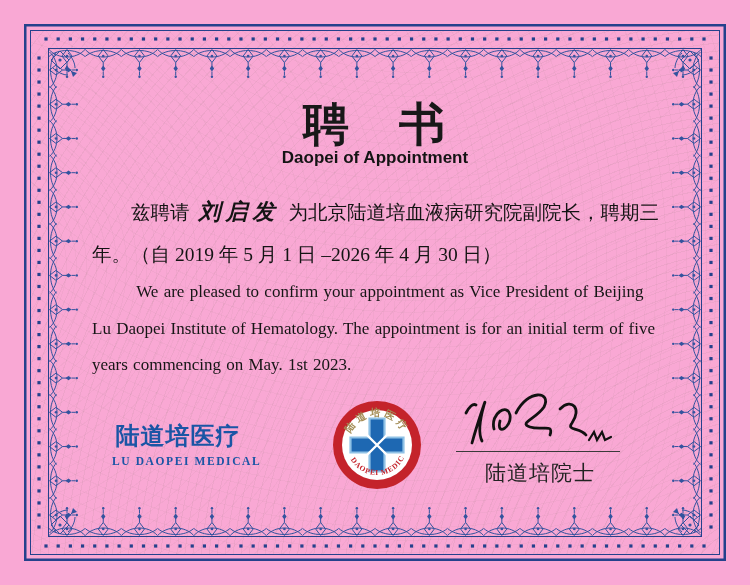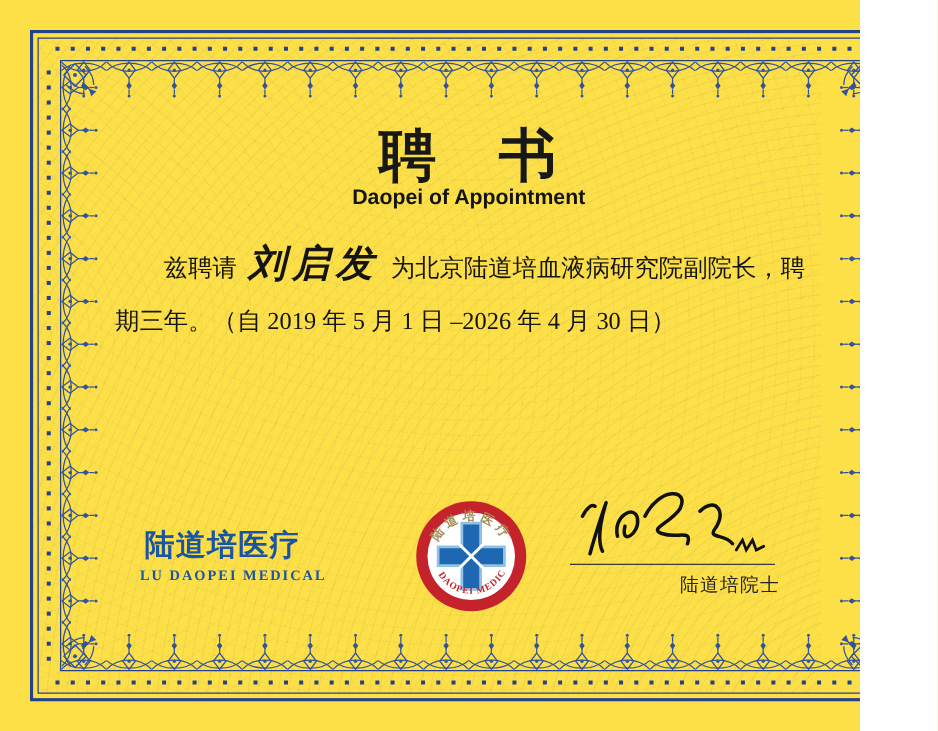--- a/index.html
+++ b/index.html
@@ -4,7 +4,7 @@
 <style>
   html,body{margin:0;padding:0;background:#fff;}
   .page{
-    position:relative;width:688px;height:585px;background:#fde047;
+    position:relative;width:750px;height:585px;background:#f9a8d4;
     overflow:hidden;font-family:"Liberation Serif",serif;
   }
   

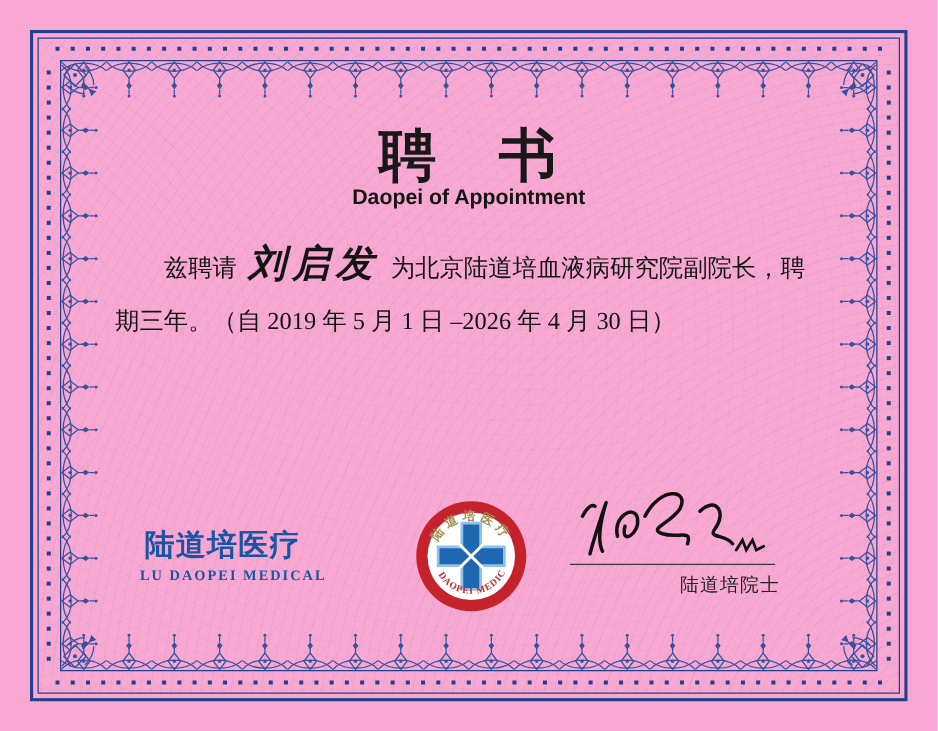--- a/index.html
+++ b/index.html
@@ -34,7 +34,7 @@
     font-family:"Liberation Serif",serif;
   }
   .appointee{
-    font-size:30px;font-style:italic;letter-spacing:5px;
+    font-size:22px;font-style:italic;letter-spacing:5px;
     font-family:cursive,serif;padding:0 9px;font-weight:600;
   }
   .en-para{

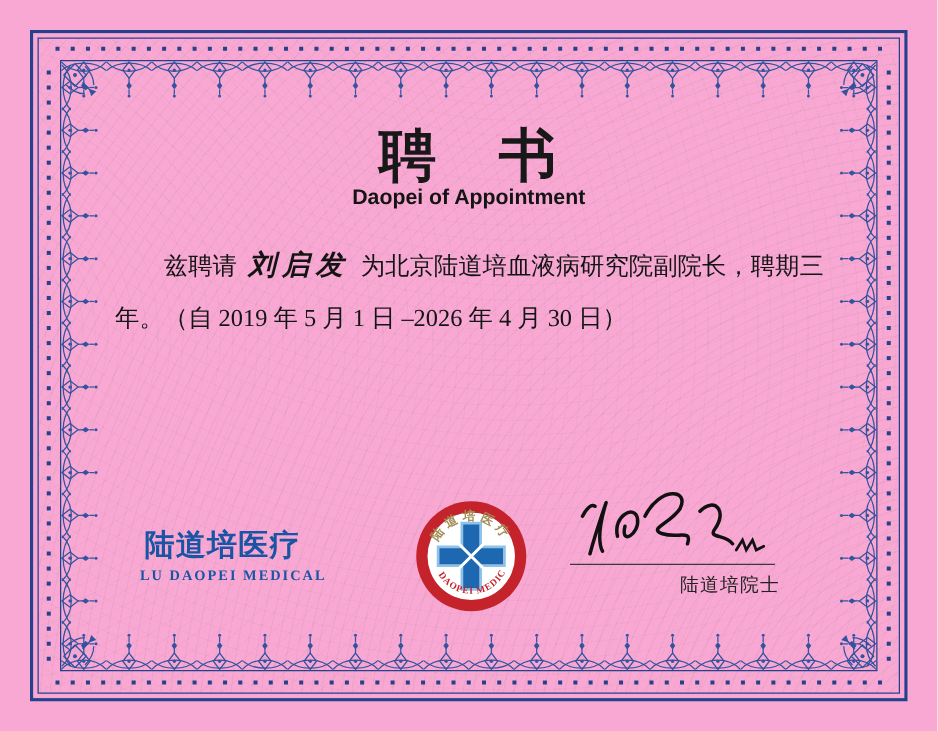--- a/index.html
+++ b/index.html
@@ -364,6 +364,7 @@
 
     <p class="cn-para"><span>兹聘请</span><span class="appointee">刘启发</span><span>为北京陆道培血液病研究院副院长，聘期三年。（自 2019 年 5 月 1 日 –2026 年 4 月 30 日）</span></p>
 
+    <p class="en-para">We are pleased to confirm your appointment as Vice President of Beijing Lu Daopei Institute of Hematology. The appointment is for an initial term of five years commencing on May. 1st 2023.</p>
 
     <div class="wordmark">
       <div class="wordmark-cn">陆道培医疗</div>

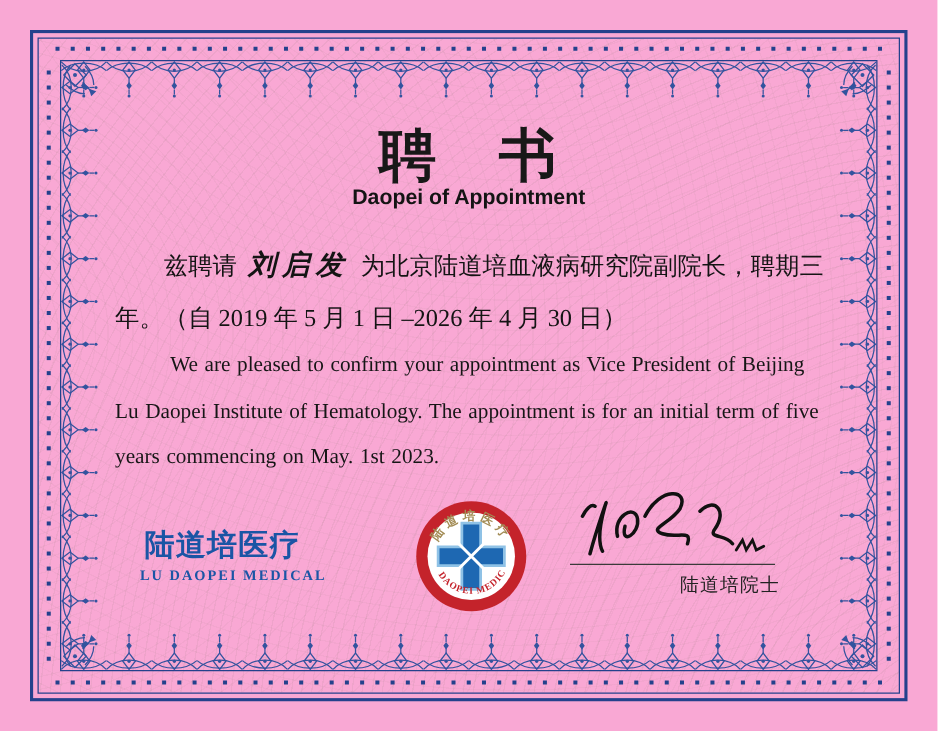--- a/index.html
+++ b/index.html
@@ -58,7 +58,7 @@
   .sign-svg{display:block;}
   .sign-line{border-top:1.5px solid #3a3a3a;width:164px;margin:2px 0 0 0;}
   .sign-name{
-    text-align:right;font-size:15px;color:#222;margin-top:7px;
+    text-align:center;font-size:21px;color:#222;margin-top:7px;
     font-family:"Liberation Serif",serif;letter-spacing:1px;
   }
 </style>

